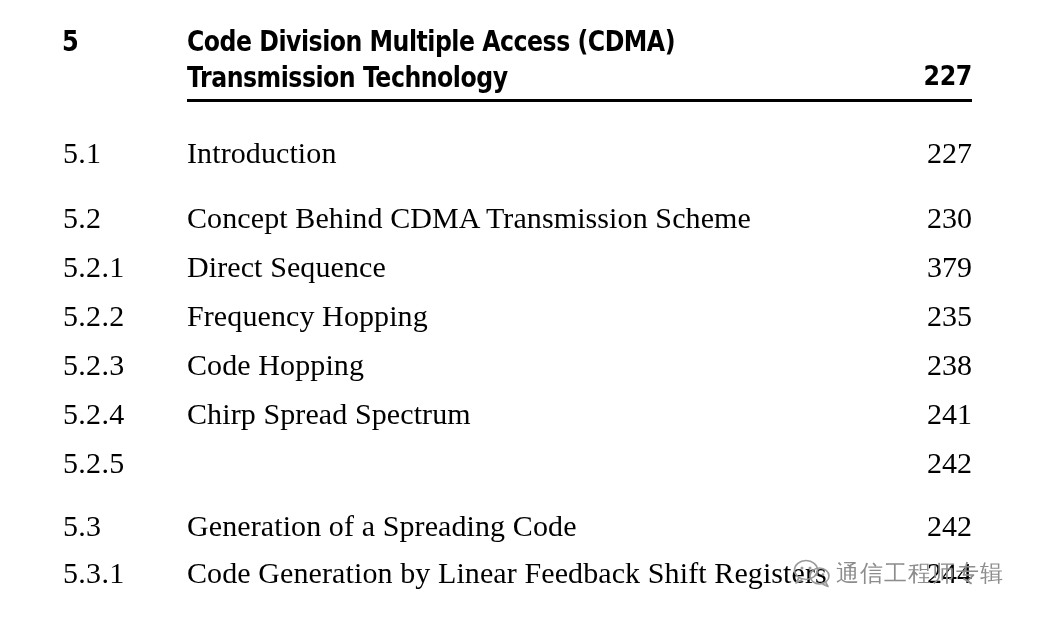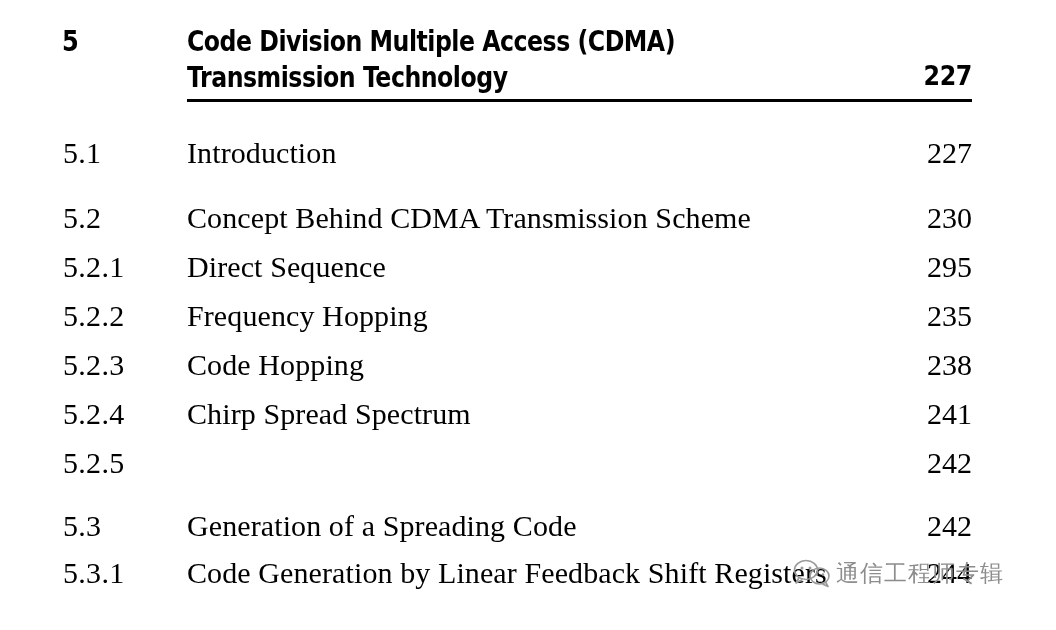--- a/index.html
+++ b/index.html
@@ -188,7 +188,7 @@
     <div class="toc-row" style="top:247px">
       <span class="toc-num">5.2.1</span>
       <span class="toc-title">Direct Sequence</span>
-      <span class="toc-page">295</span>
+      <span class="toc-page">379</span>
     </div>
 
     <div class="toc-row" style="top:296px">

